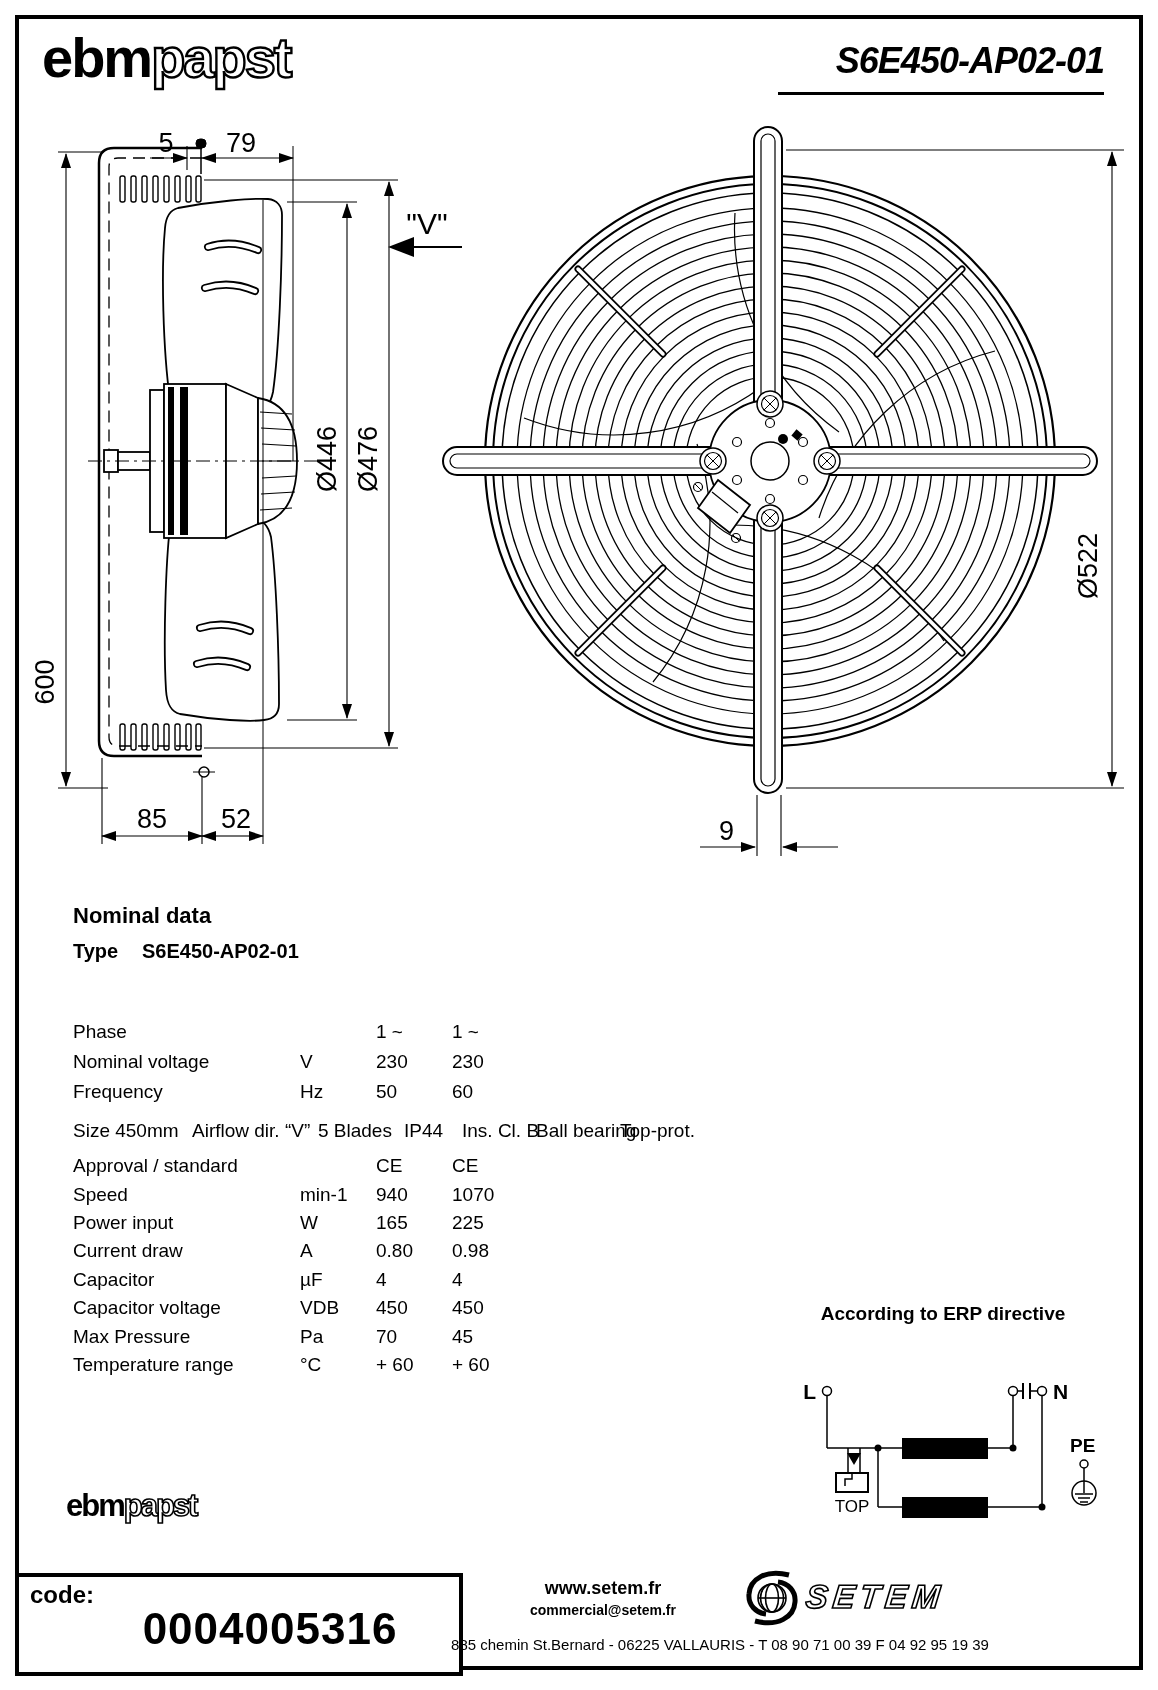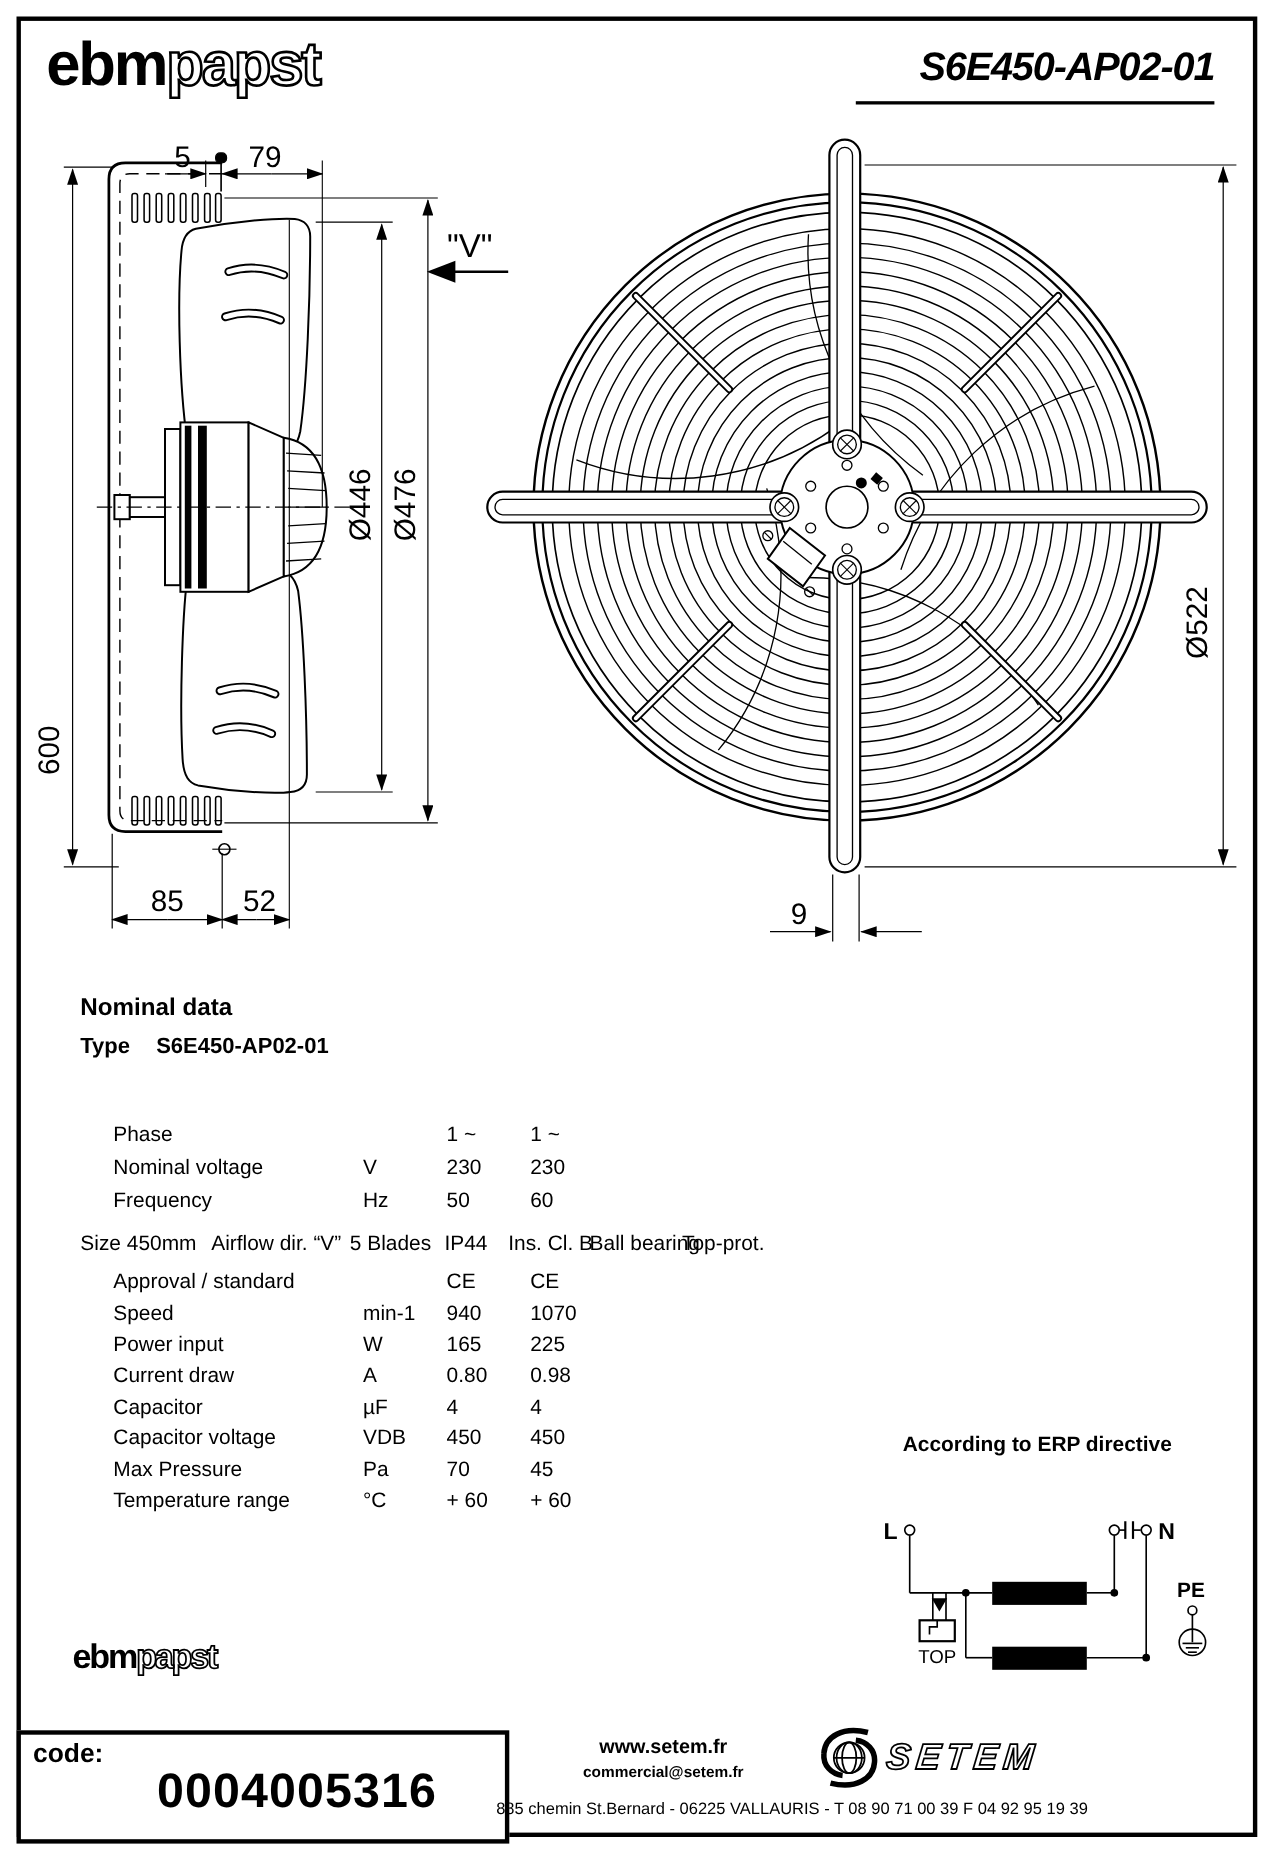--- a/index.html
+++ b/index.html
@@ -22,7 +22,7 @@
   .kv{font-size:20px;font-weight:bold;height:24px;}
   .kv .k{position:absolute;left:73px;} .kv .v{position:absolute;left:142px;}
   
-  .row{left:0;width:820px;height:24px;font-size:19px;margin-left:30px;}
+  .row{left:0;width:820px;height:24px;font-size:19px;}
   .row span{position:absolute;white-space:nowrap;}
   .cl{left:73px;} .cu{left:300px;} .c5{left:376px;} .c6{left:452px;}
   .features{left:0;top:1120px;width:820px;height:24px;font-size:19px;}

